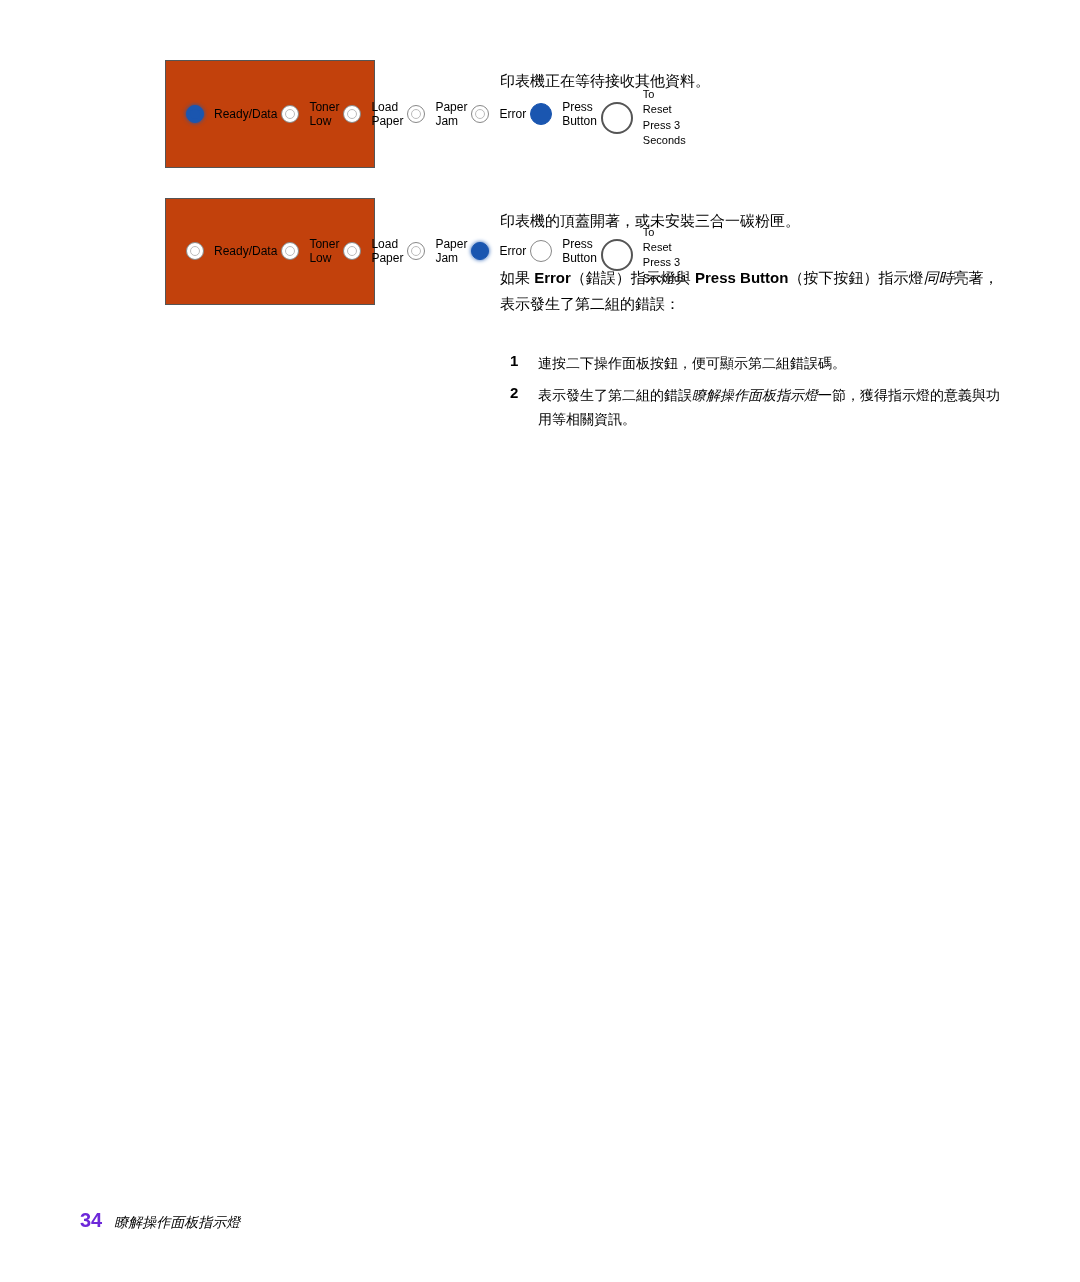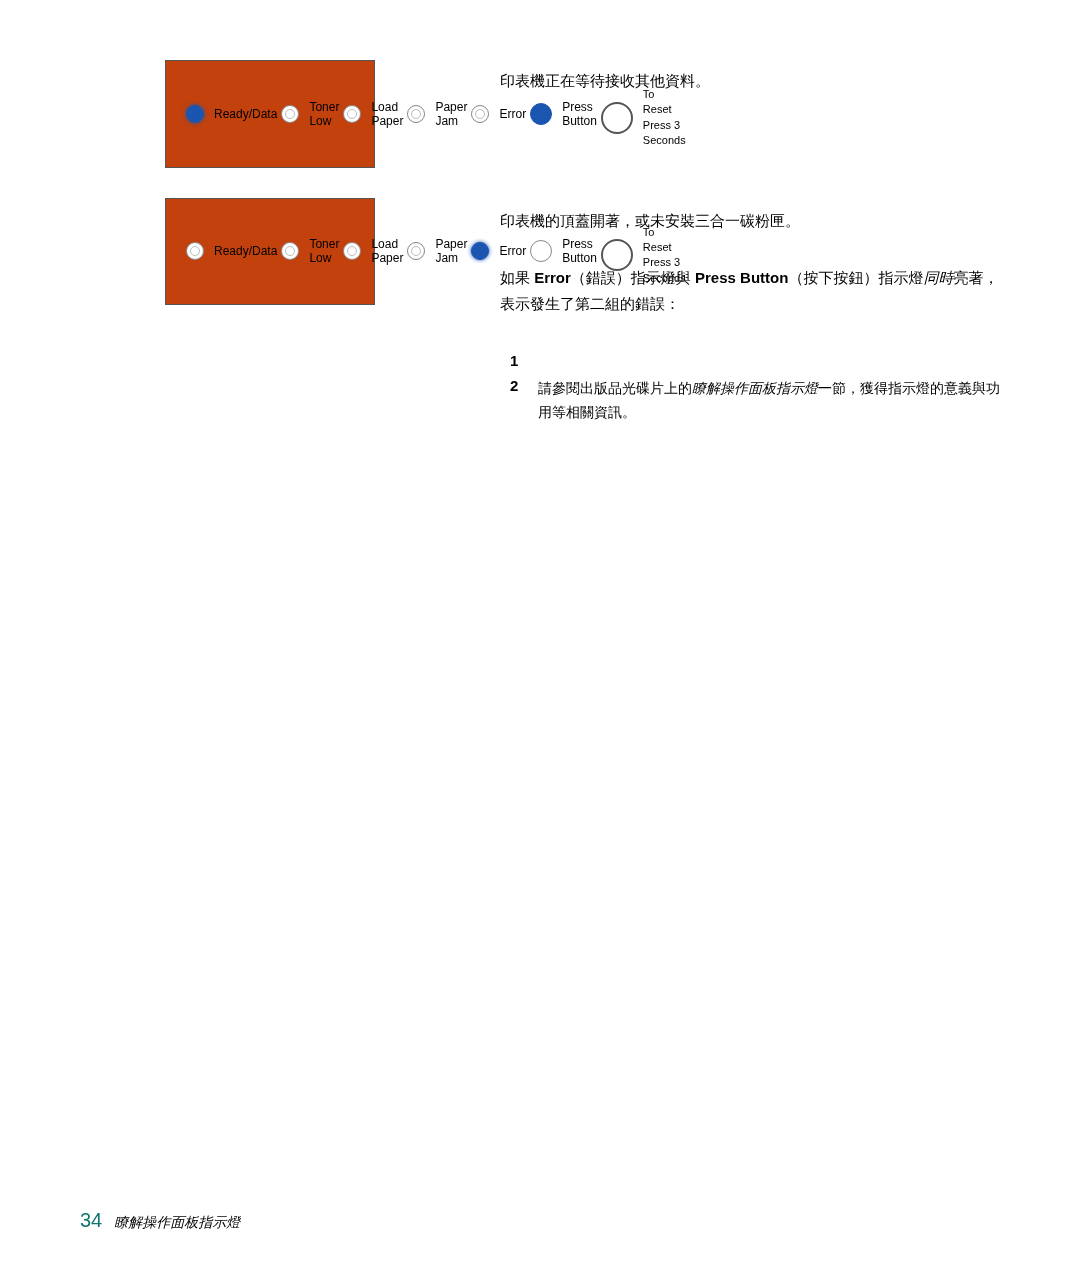--- a/index.html
+++ b/index.html
@@ -353,6 +353,7 @@
       <div style="margin-top:10px; padding-left: 10px;">
         <div class="numbered-item">
           <span class="number">1</span>
+          <span class="item-text">連按二下操作面板按鈕，便可顯示第二組錯誤碼。</span>
         </div>
 
         <div class="numbered-item" style="margin-top:8px;">

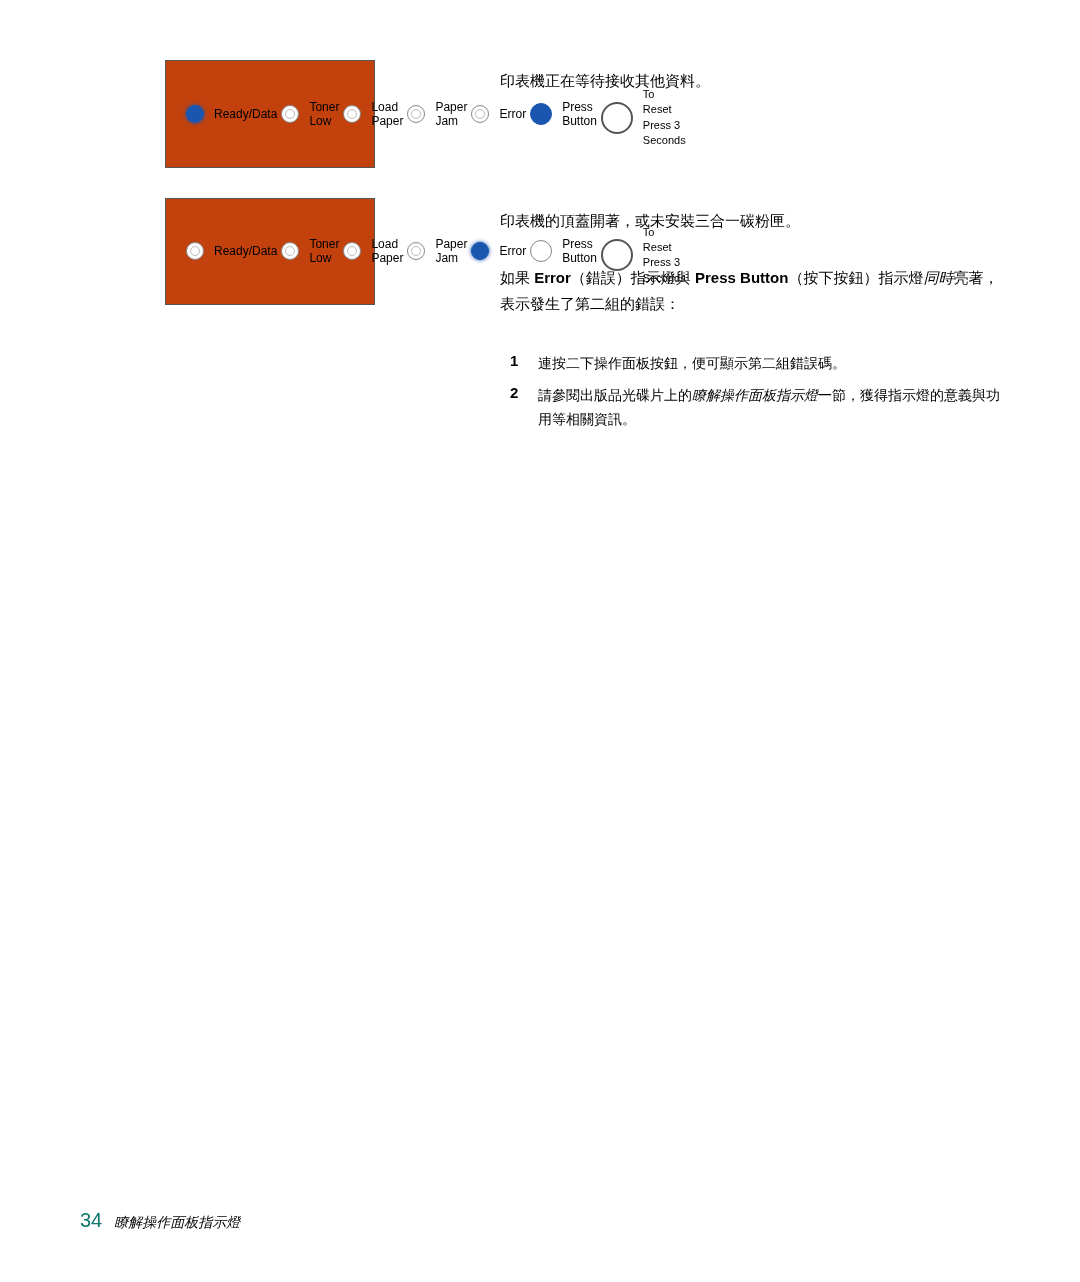--- a/index.html
+++ b/index.html
@@ -359,7 +359,7 @@
         <div class="numbered-item" style="margin-top:8px;">
           <span class="number">2</span>
           <span class="item-text">
-            <span>請參閱出版品光碟片上的</span><span class="italic-text">瞭解操作面板指示燈</span><span>一節，獲得指示燈的意義與功用等相關資訊。</span>
+            <span>表示發生了第二組的錯誤</span><span class="italic-text">瞭解操作面板指示燈</span><span>一節，獲得指示燈的意義與功用等相關資訊。</span>
           </span>
         </div>
       </div>

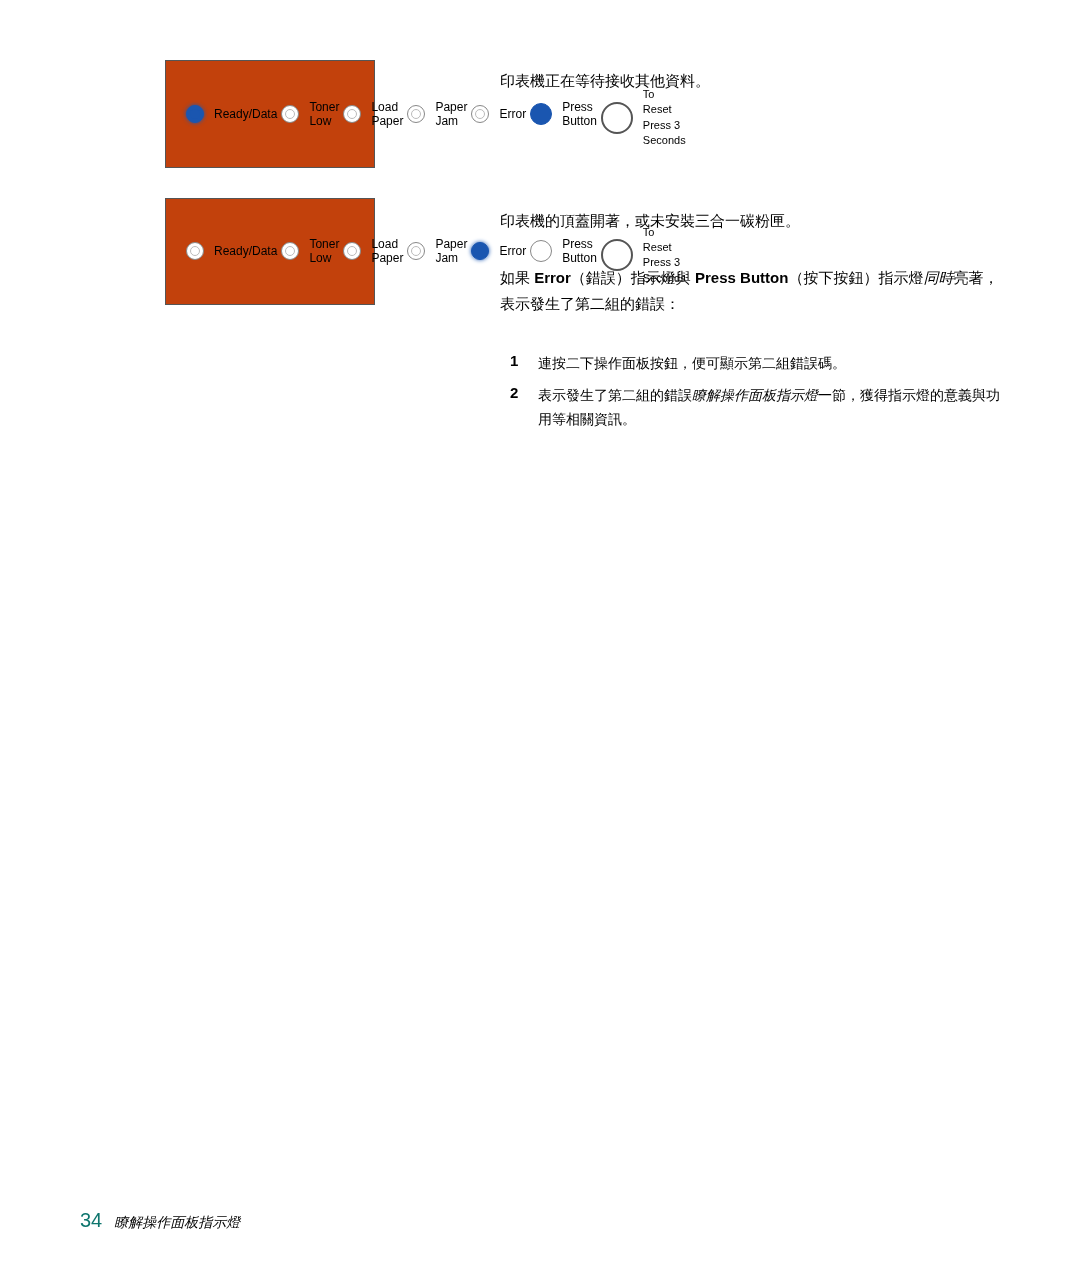--- a/index.html
+++ b/index.html
@@ -191,8 +191,8 @@
 
     .page-number {
       font-size: 20px;
-      font-weight: normal;
-      color: #0f766e;
+      font-weight: bold;
+      color: #6d28d9;
     }
 
     .footer-title {

